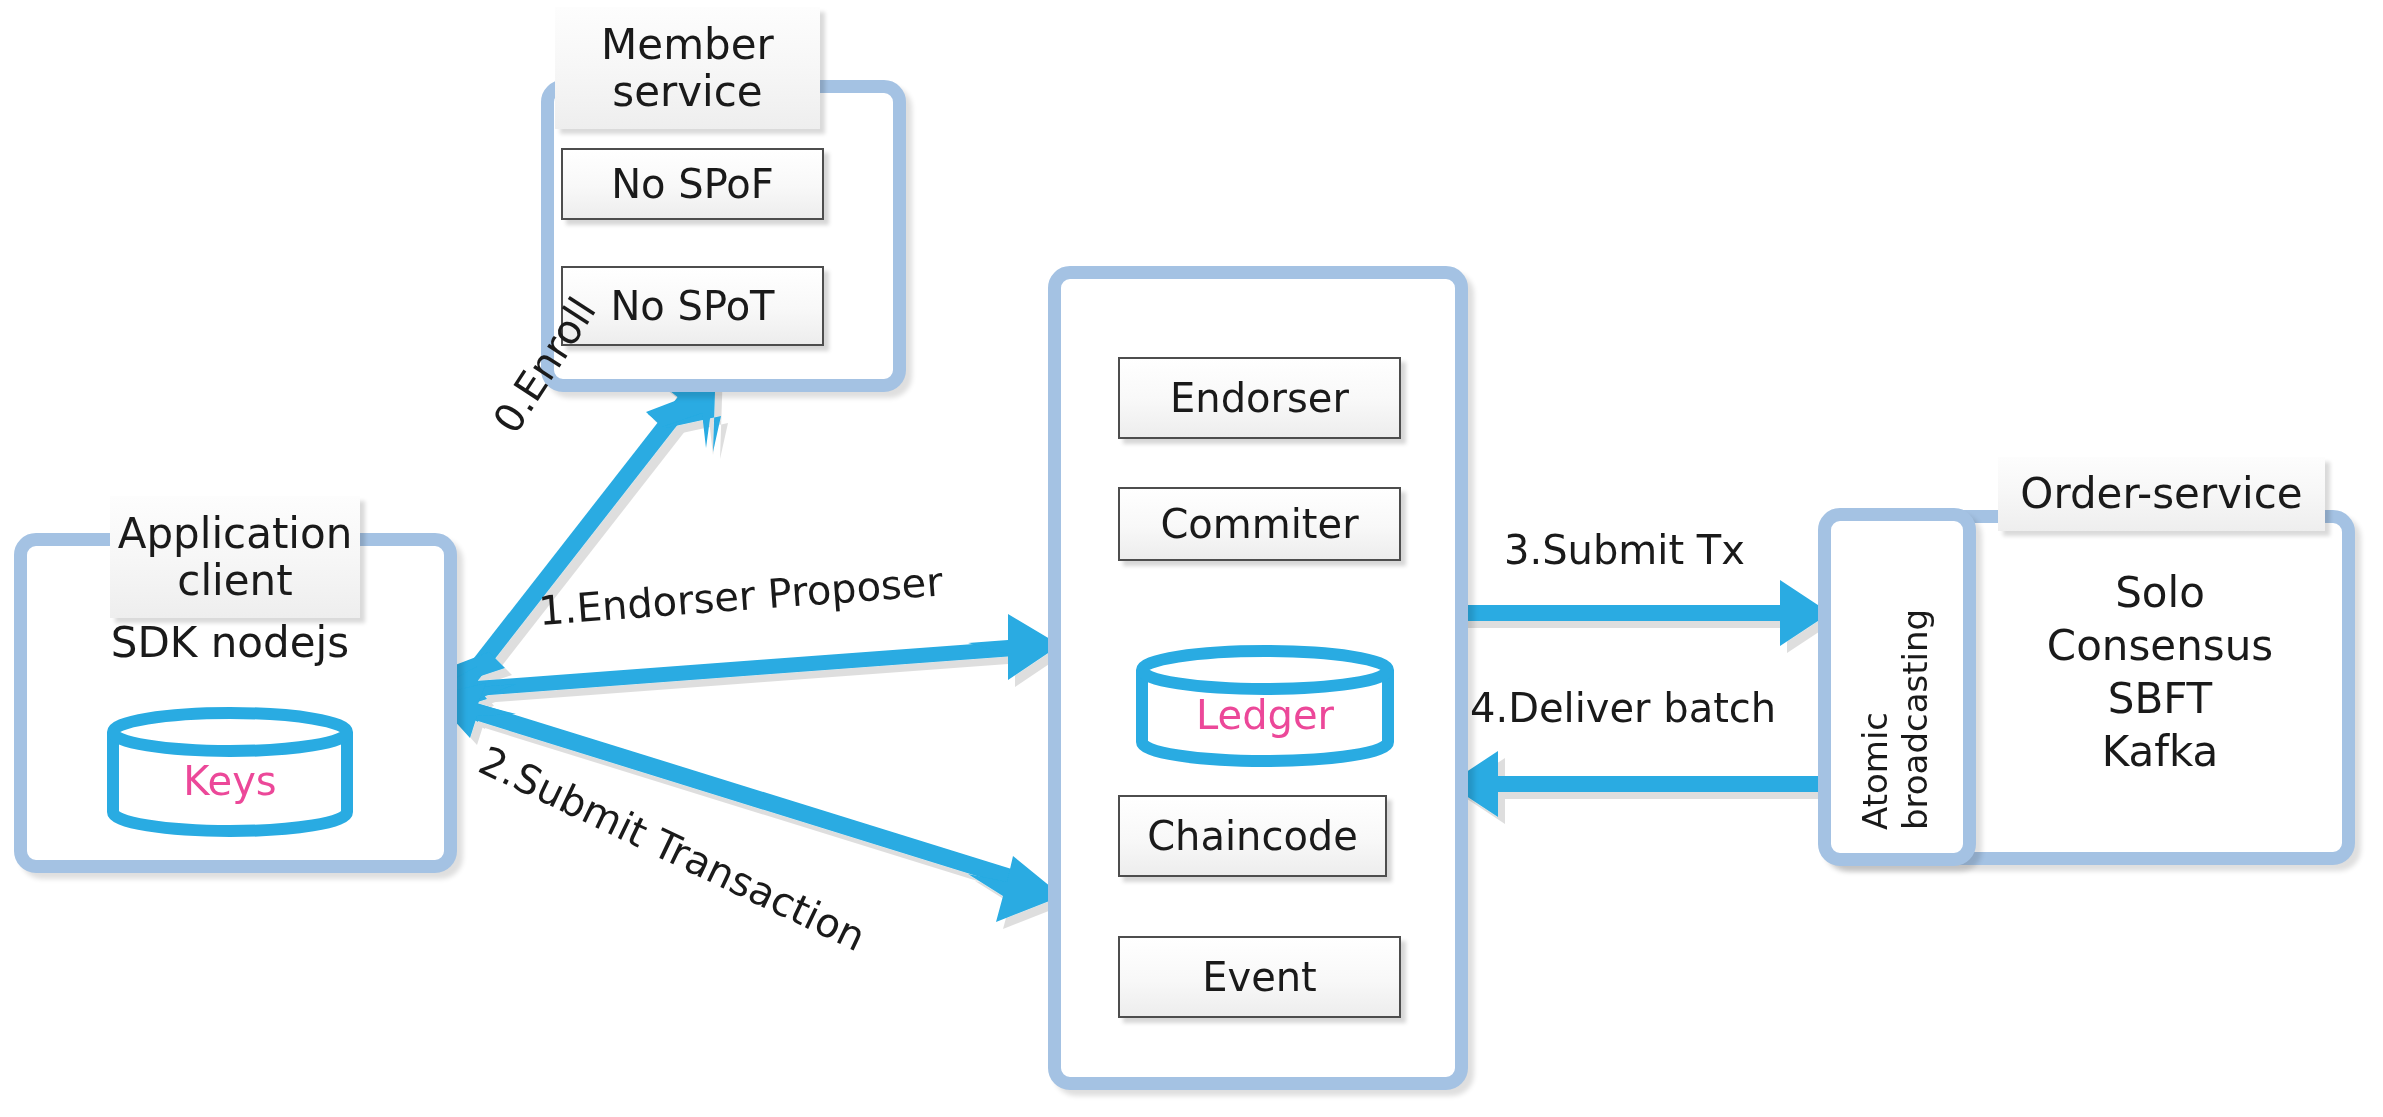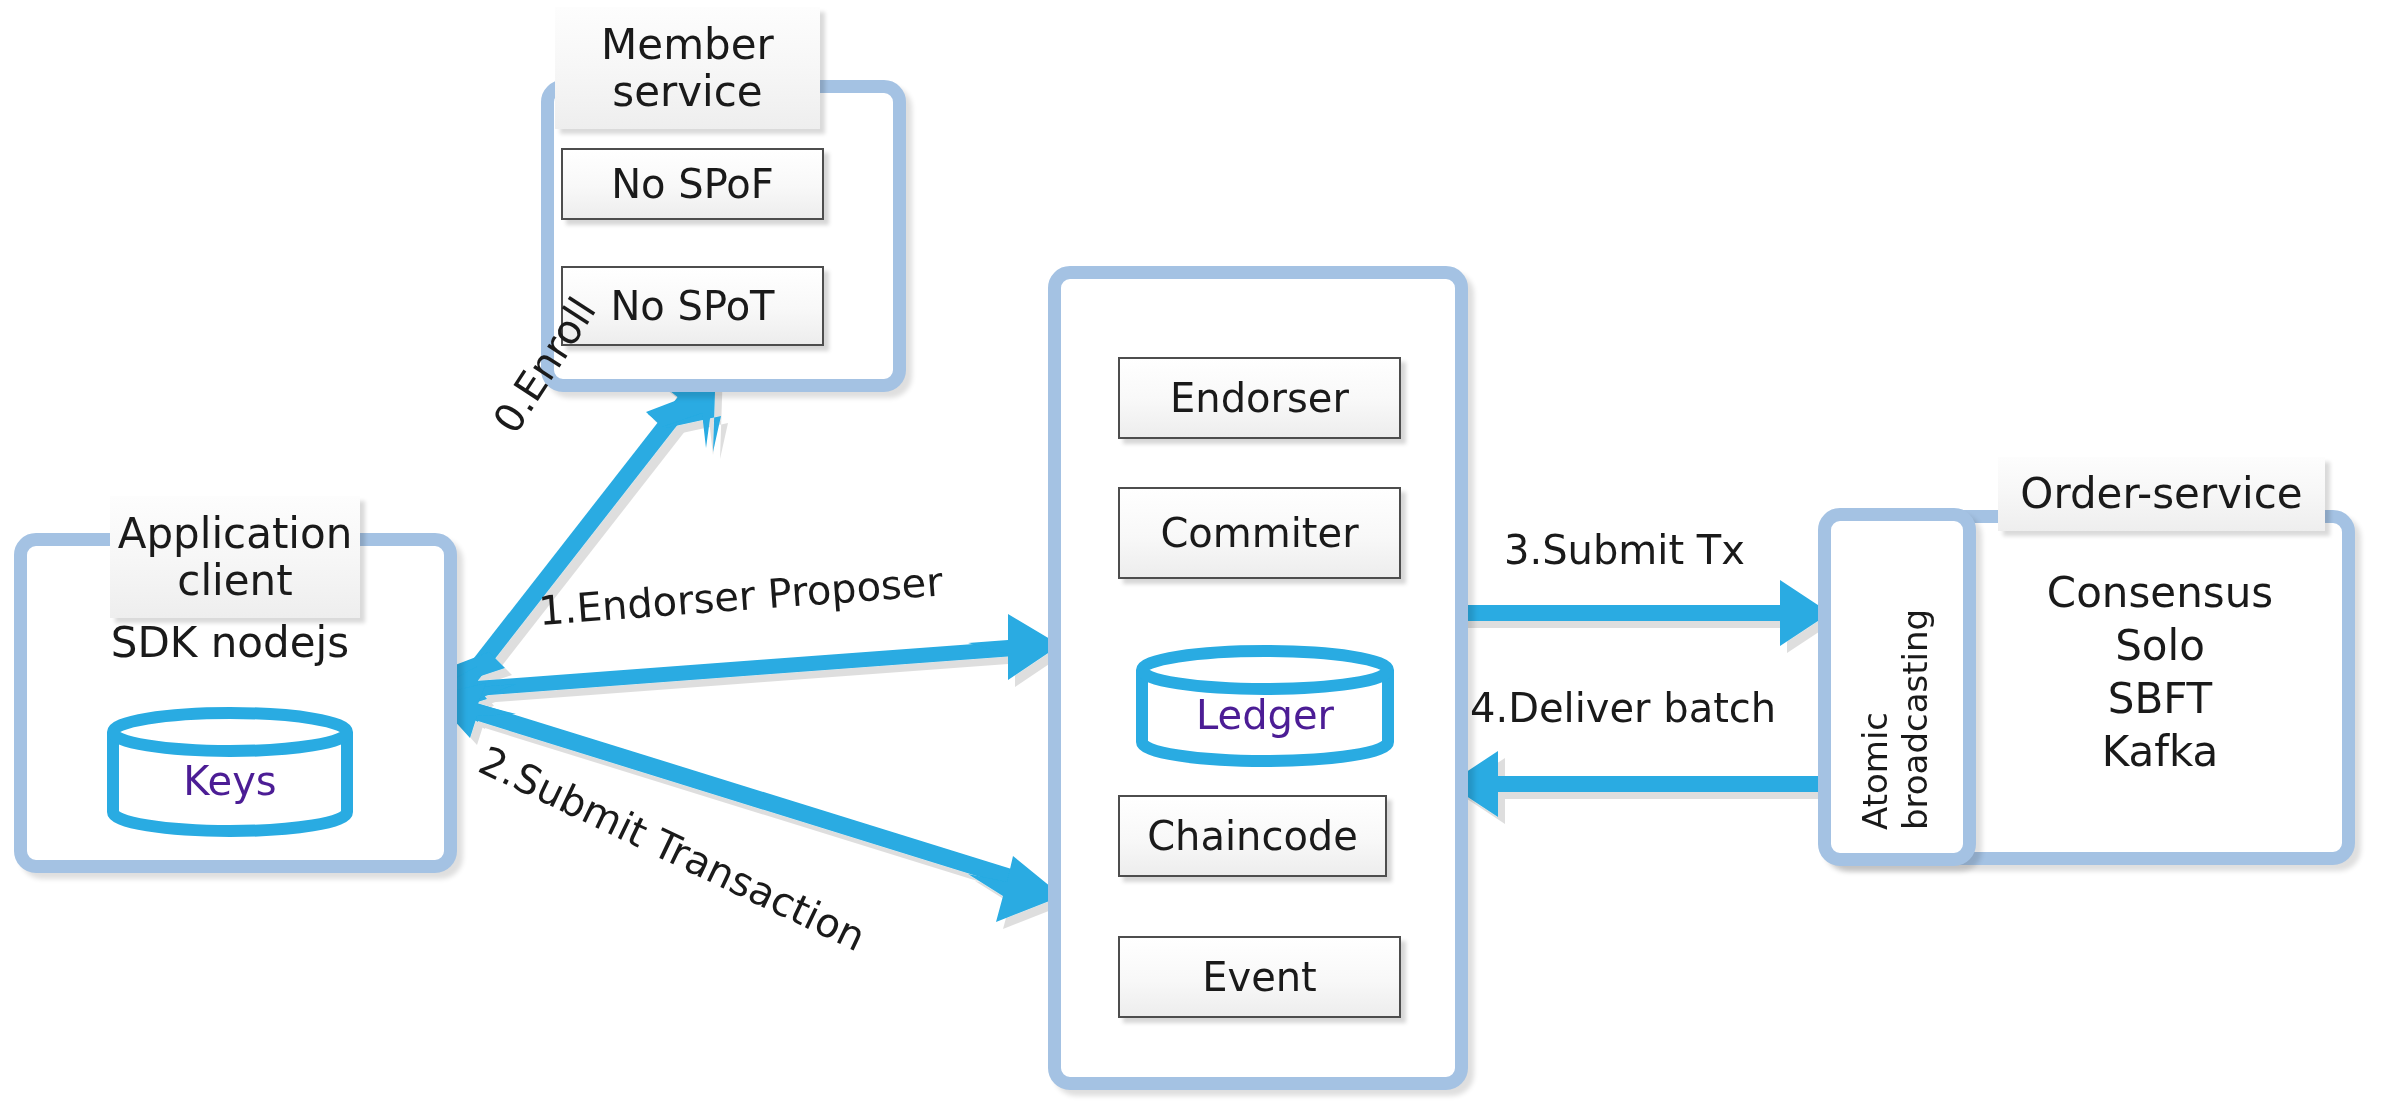--- a/index.html
+++ b/index.html
@@ -129,7 +129,7 @@
   #peer-box         { left: 1048px; top: 266px; width: 420px;  height: 824px; }
   #peer-title       { left: 1082px; top: 245px; width: 290px;  height: 76px;  font-size: 42px; }
   #endorser-box     { left: 1118px; top: 357px; width: 283px;  height: 82px;  font-size: 40px; }
-  #commiter-box     { left: 1118px; top: 487px; width: 283px;  height: 92px;  font-size: 40px; }
+  #commiter-box     { left: 1118px; top: 487px; width: 283px;  height: 74px;  font-size: 40px; }
   #ledger-cyl       { left: 1134px; top: 650px; width: 262px;  height: 112px; }
   #chaincode-box    { left: 1118px; top: 795px; width: 269px;  height: 82px;  font-size: 40px; }
   #event-box        { left: 1118px; top: 936px; width: 283px;  height: 82px;  font-size: 40px; }

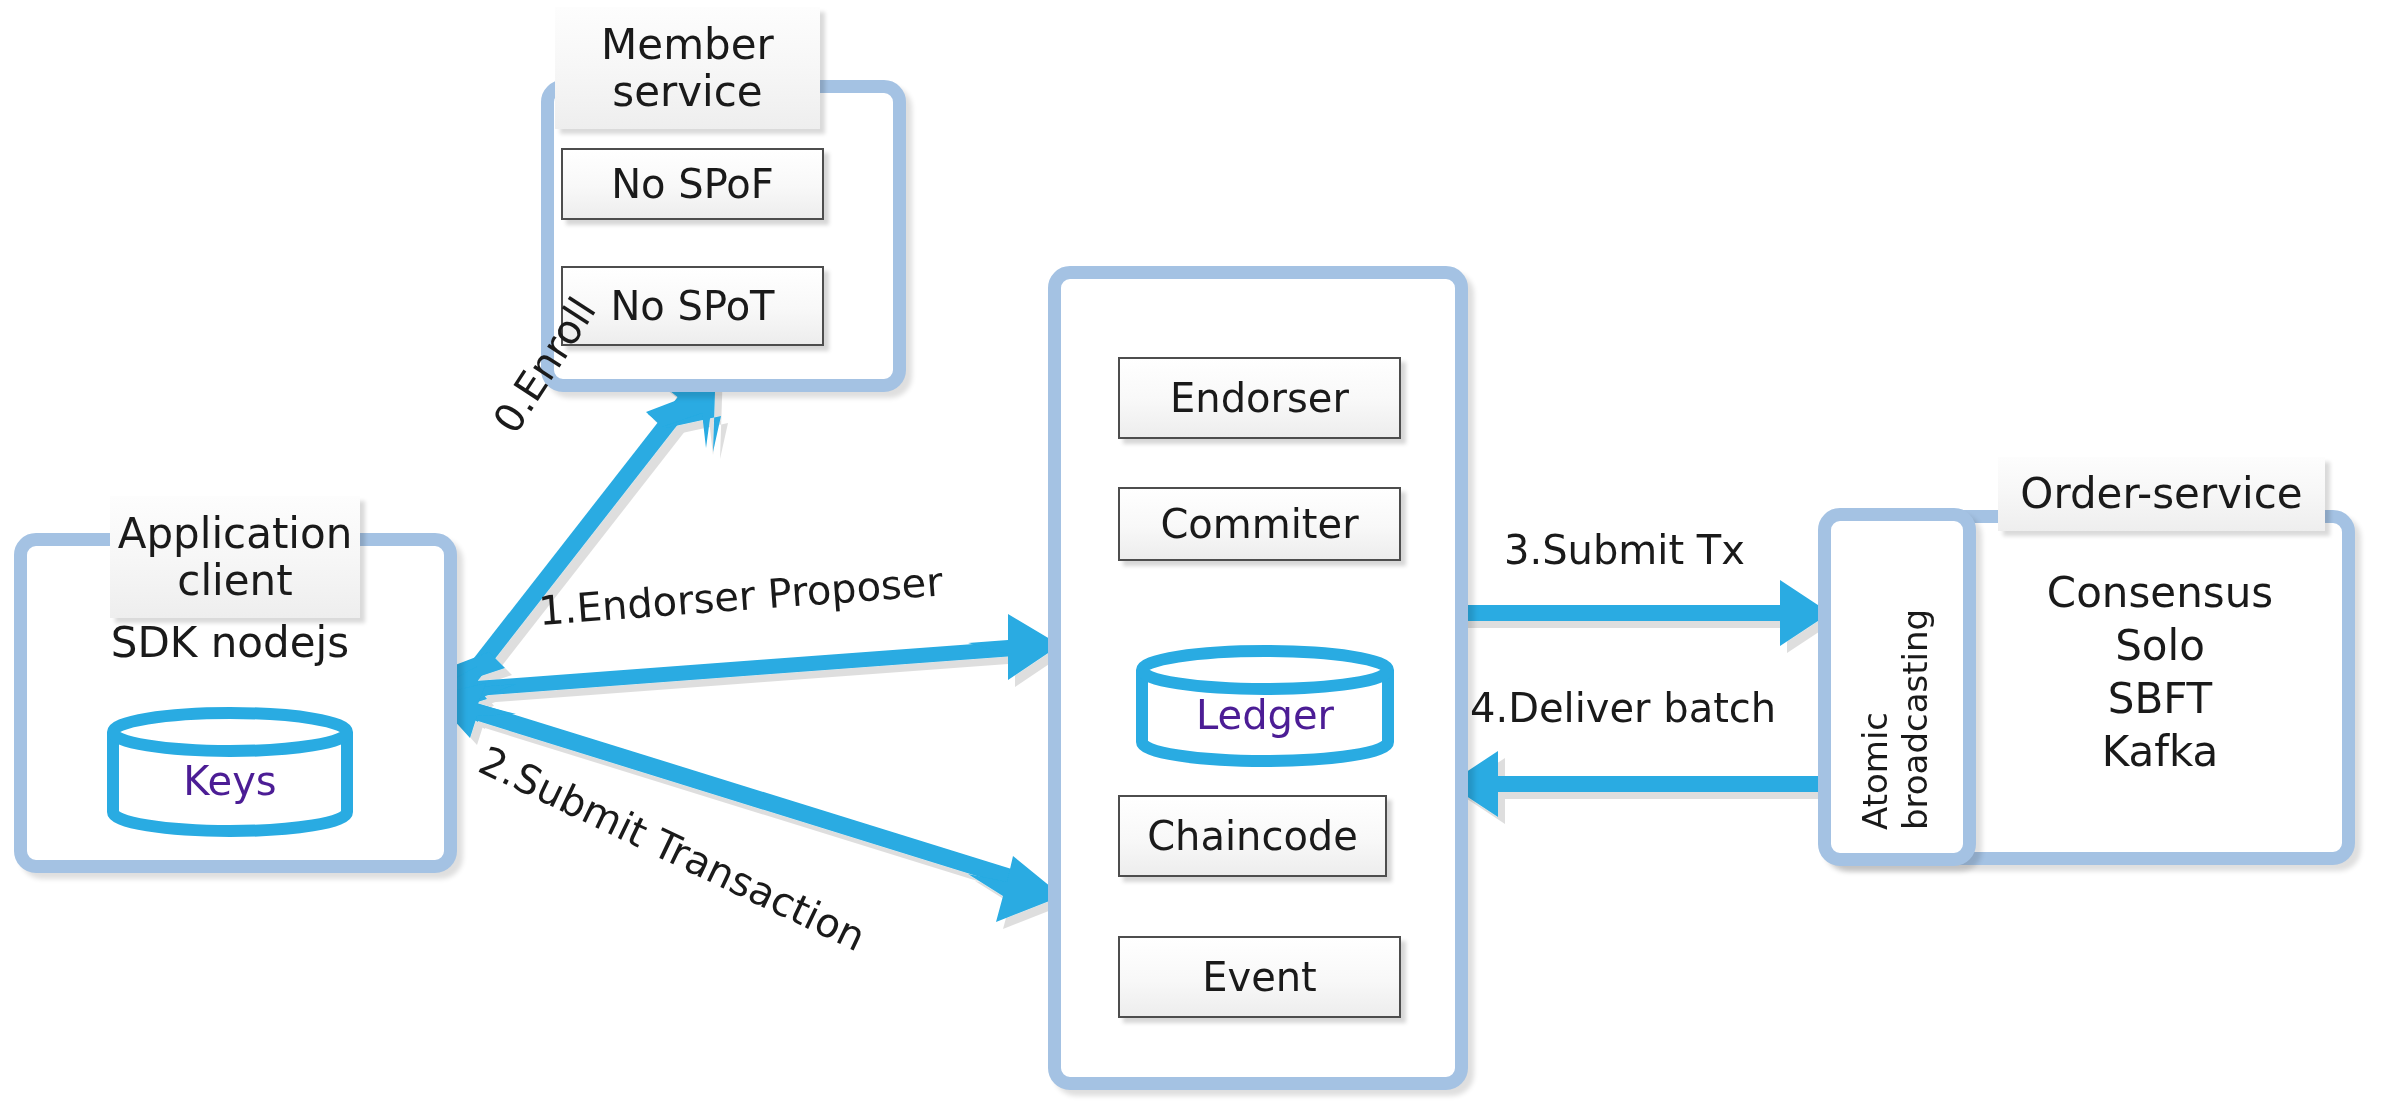--- a/index.html
+++ b/index.html
@@ -272,8 +272,8 @@
   <div class="title-plaque" id="order-title">Order-service</div>
 
   <div class="plain-text" id="order-list">
+    <div>Solo</div>
     <div>Consensus</div>
-    <div>Solo</div>
     <div>SBFT</div>
     <div>Kafka</div>
   </div>

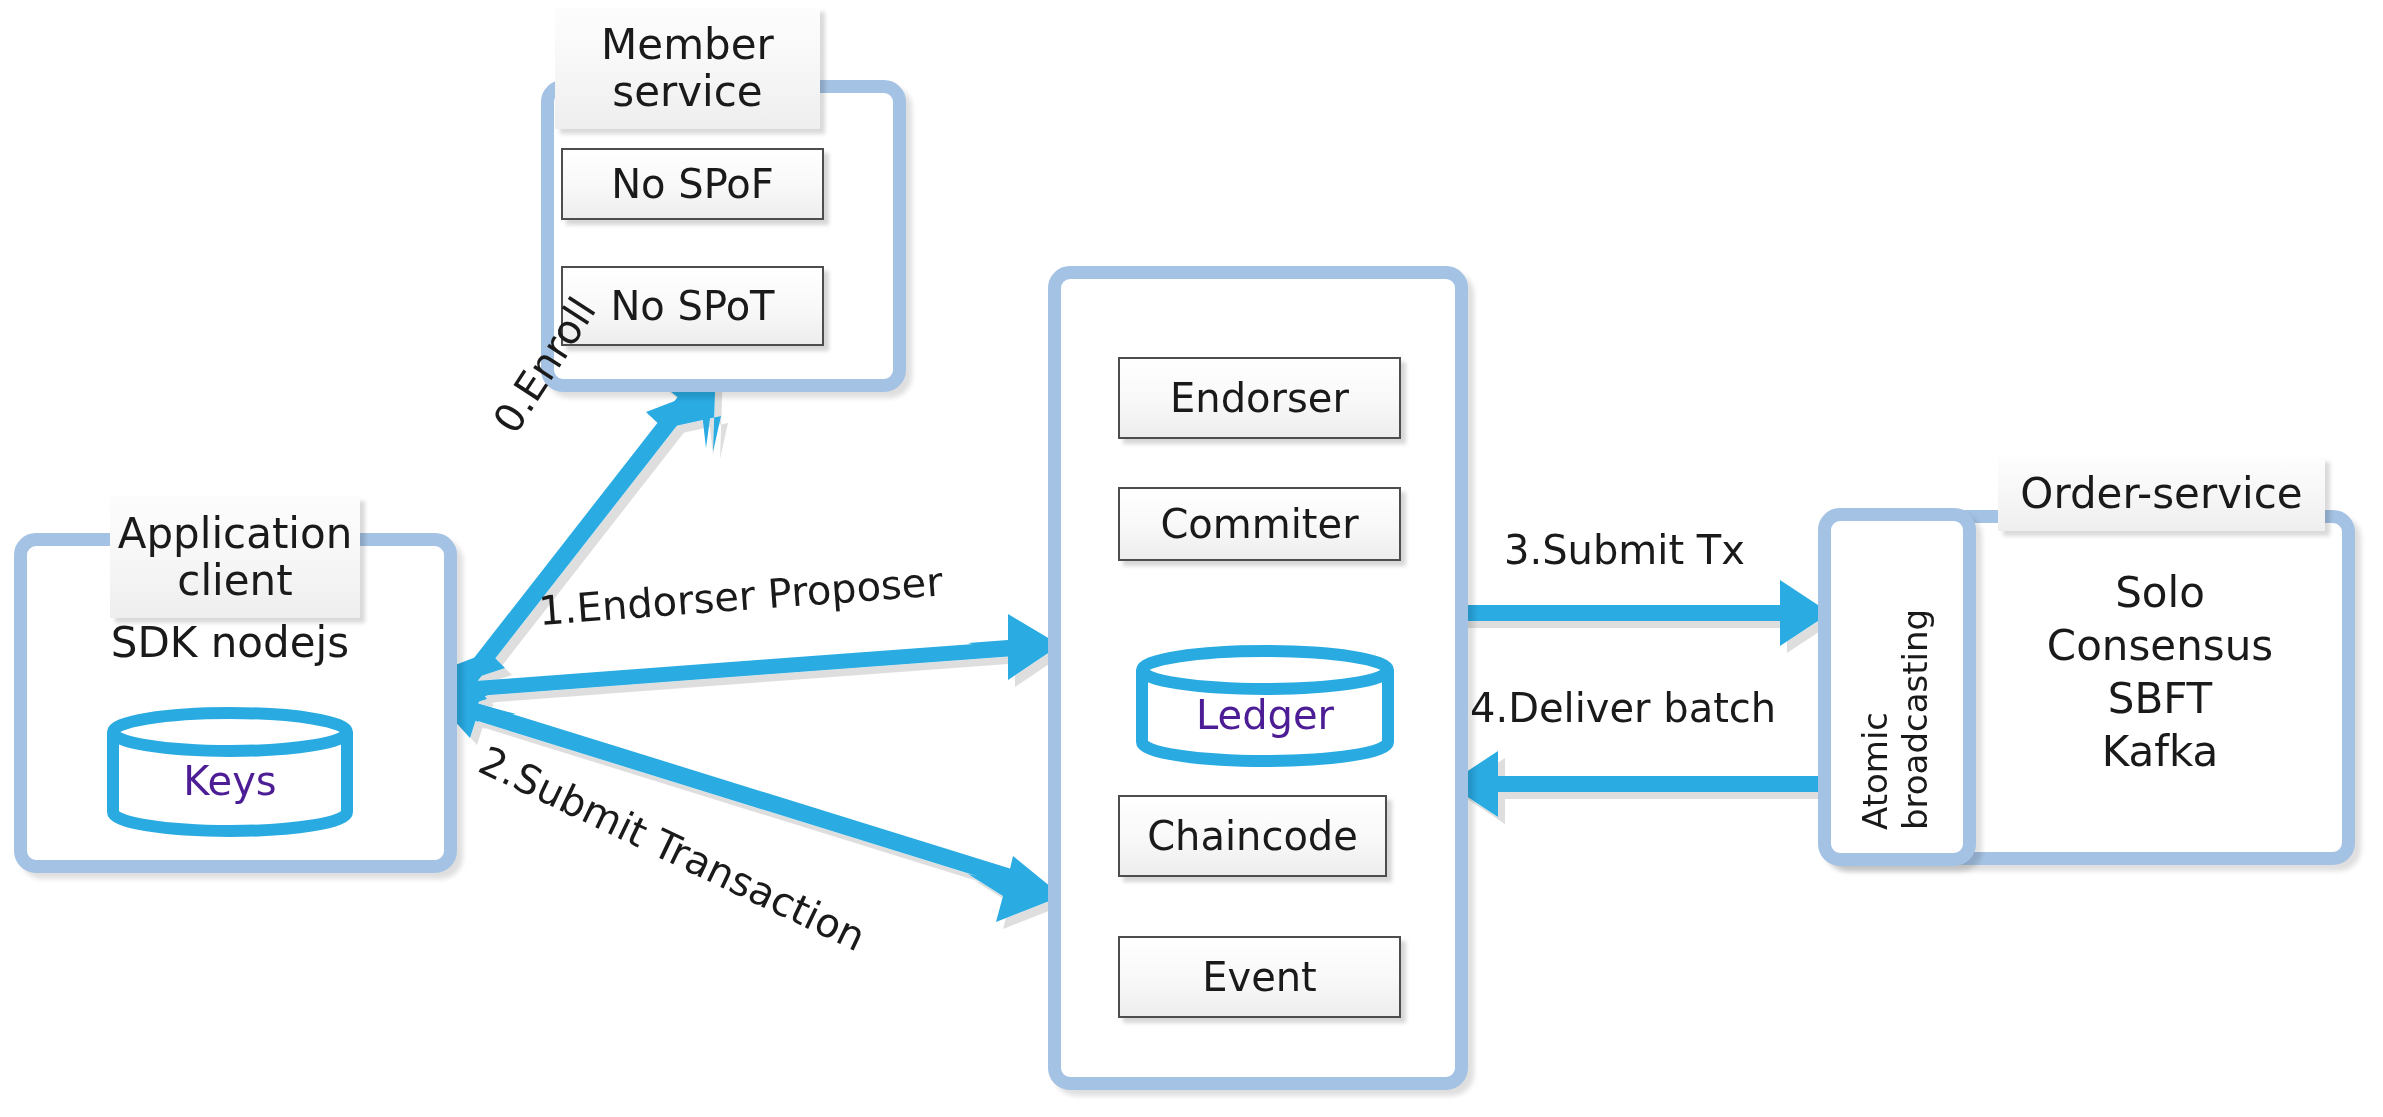--- a/index.html
+++ b/index.html
@@ -91,7 +91,7 @@
     left: 0;
     right: 0;
     text-align: center;
-    color: #4c1d95;
+    color: #ec4899;
     z-index: 2;
   }
 

